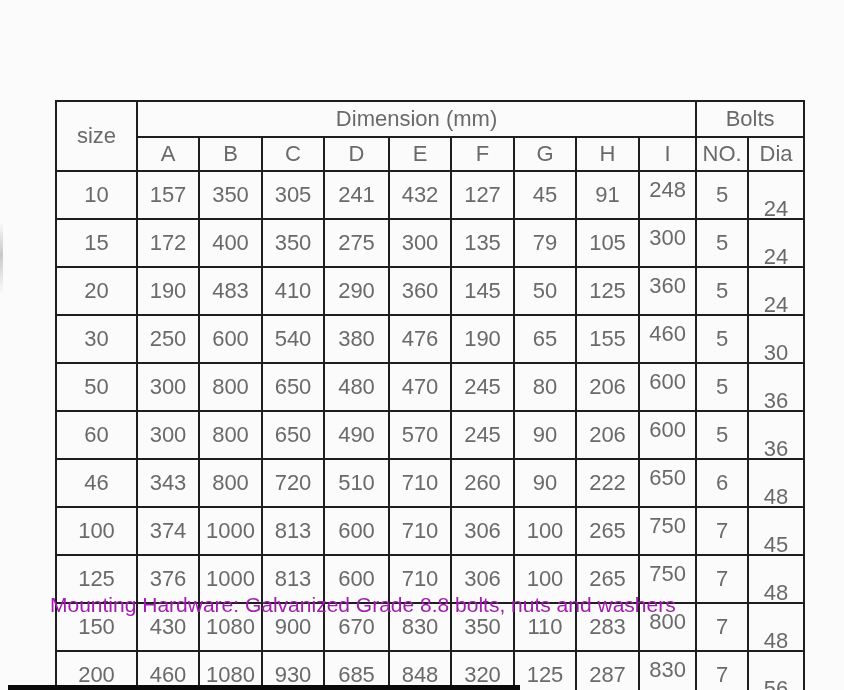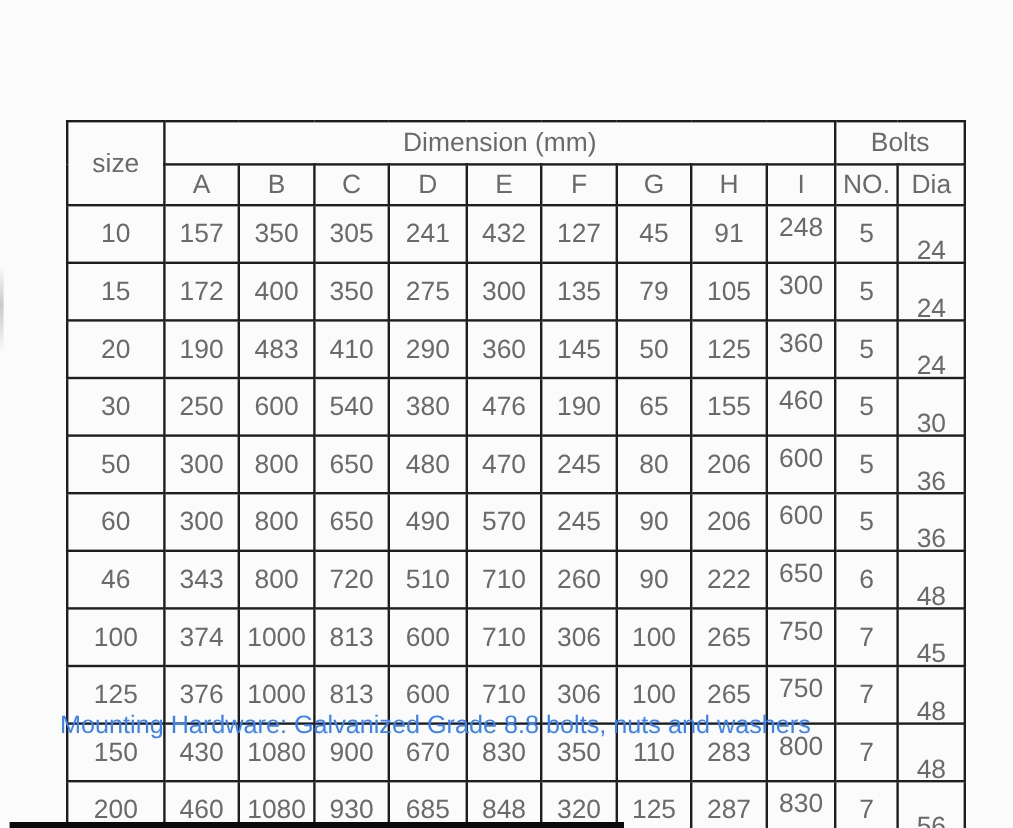--- a/index.html
+++ b/index.html
@@ -57,7 +57,7 @@
     position: absolute;
     left: 50px;
     top: 588px;
-    color: #3b82f6;
+    color: #a21caf;
     font-size: 21px;
     line-height: 34px;
   }

